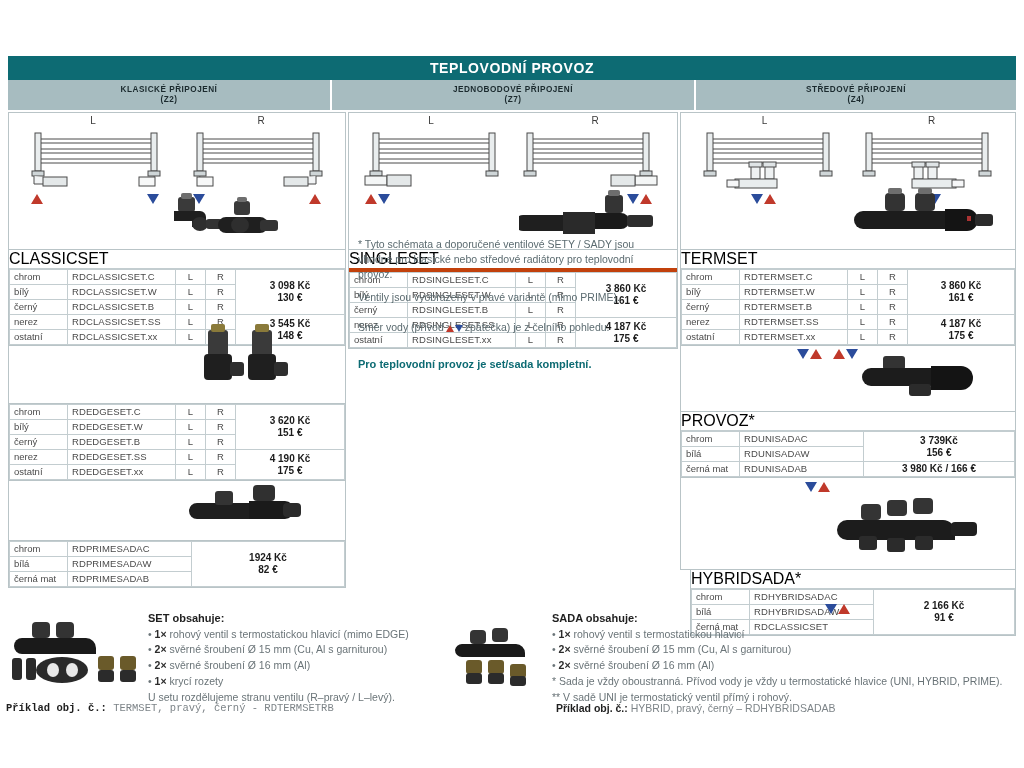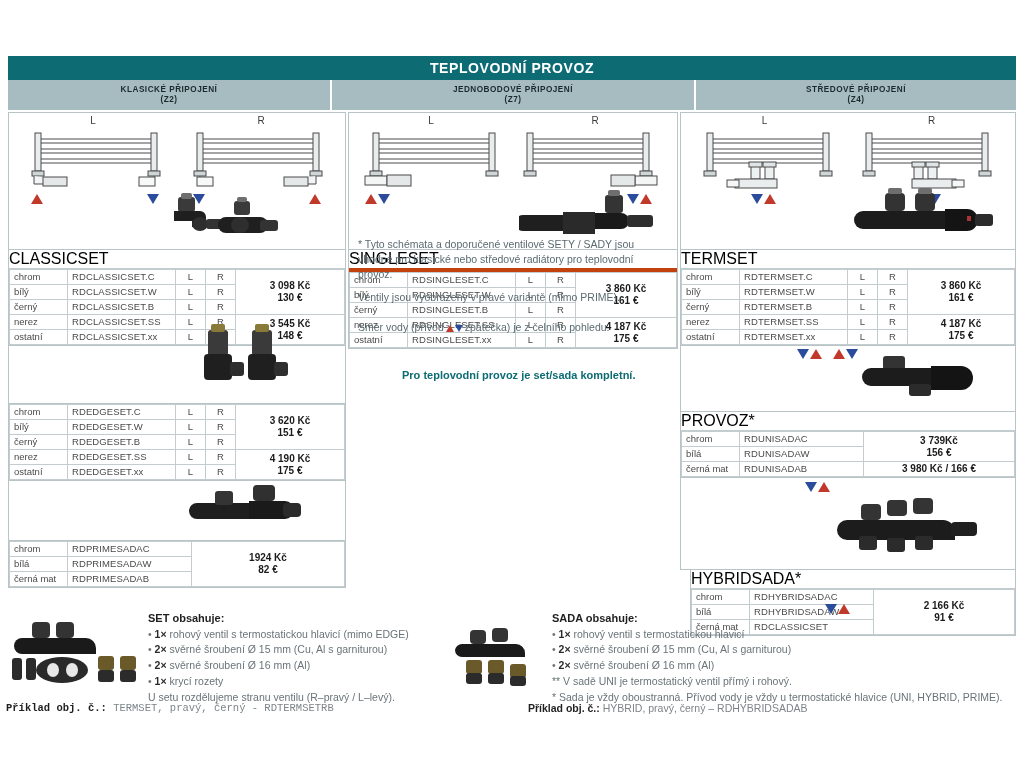--- a/index.html
+++ b/index.html
@@ -447,7 +447,7 @@
             <i class="ma ma-dn"></i>
           </span><span>zpátečka) je z čelního pohledu.</span>
       </div>
-      <div class="notes note-strong" style="left:10px; top:256px; width:312px;margin-left:44px;">Pro teplovodní provoz je set/sada kompletní.</div>
+      <div class="notes note-strong" style="left:10px; top:245px; width:312px;">Pro teplovodní provoz je set/sada kompletní.</div>
     </div>
 
     <div class="col c3">

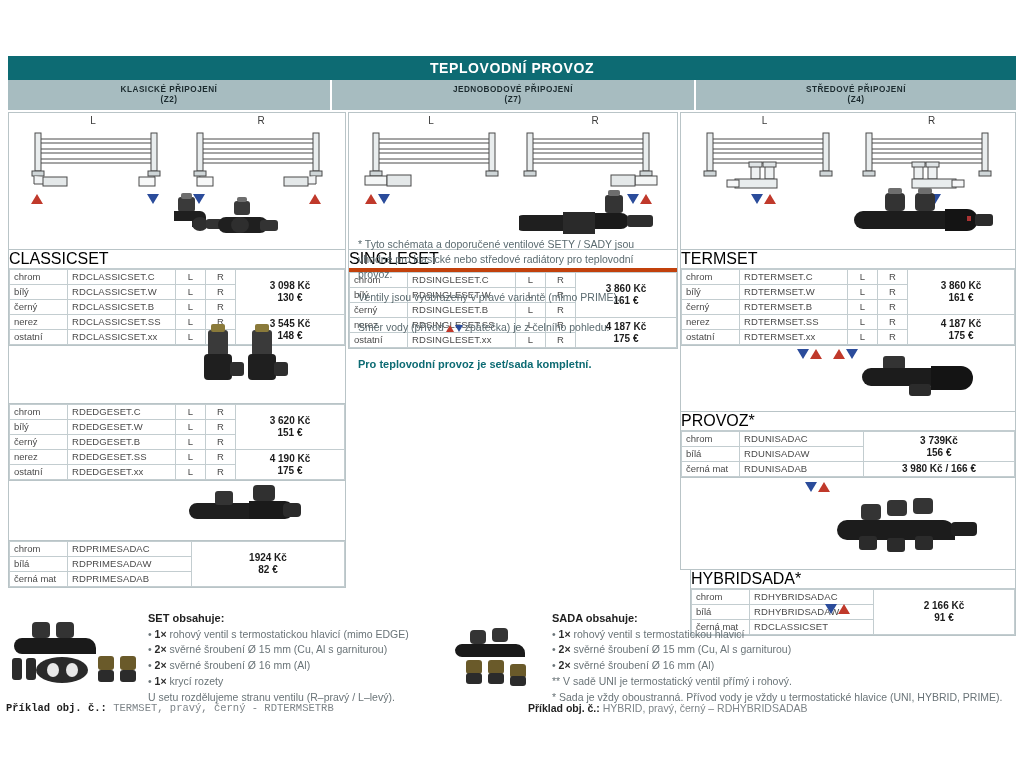--- a/index.html
+++ b/index.html
@@ -715,8 +715,8 @@
     <div>• <b>1×</b> <span>rohový ventil s termostatickou hlavicí</span></div>
     <div>• <b>2×</b> <span>svěrné šroubení Ø 15 mm (Cu, Al s garniturou)</span></div>
     <div>• <b>2×</b> <span>svěrné šroubení Ø 16 mm (Al)</span></div>
+    <div>* Sada je vždy oboustranná. Přívod vody je vždy u termostatické hlavice (UNI, HYBRID, PRIME).</div>
     <div>** V sadě UNI je termostatický ventil přímý i rohový.</div>
-    <div>* Sada je vždy oboustranná. Přívod vody je vždy u termostatické hlavice (UNI, HYBRID, PRIME).</div>
   </div>
 
   <div class="example" style="left:528px; top:702px;">

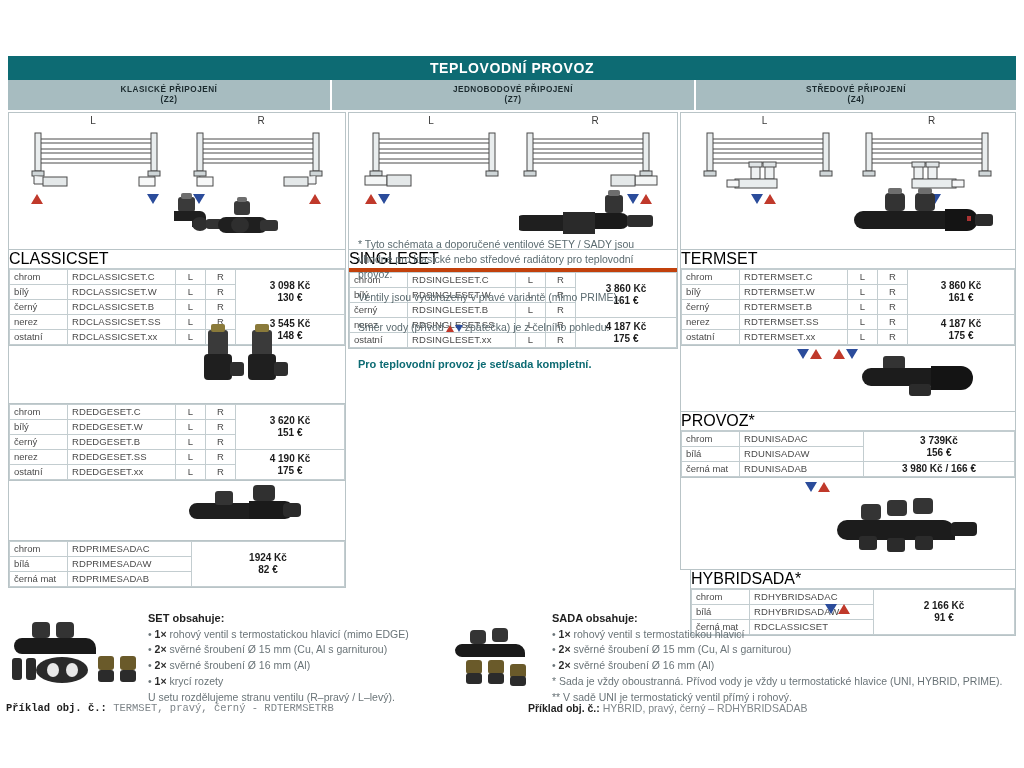--- a/index.html
+++ b/index.html
@@ -719,7 +719,7 @@
     <div>** V sadě UNI je termostatický ventil přímý i rohový.</div>
   </div>
 
-  <div class="example" style="left:528px; top:702px;">
+  <div class="example" style="left:556px; top:702px;">
     <b>Příklad obj. č.:</b>
     <span>HYBRID, pravý, černý – RDHYBRIDSADAB</span>
   </div>

